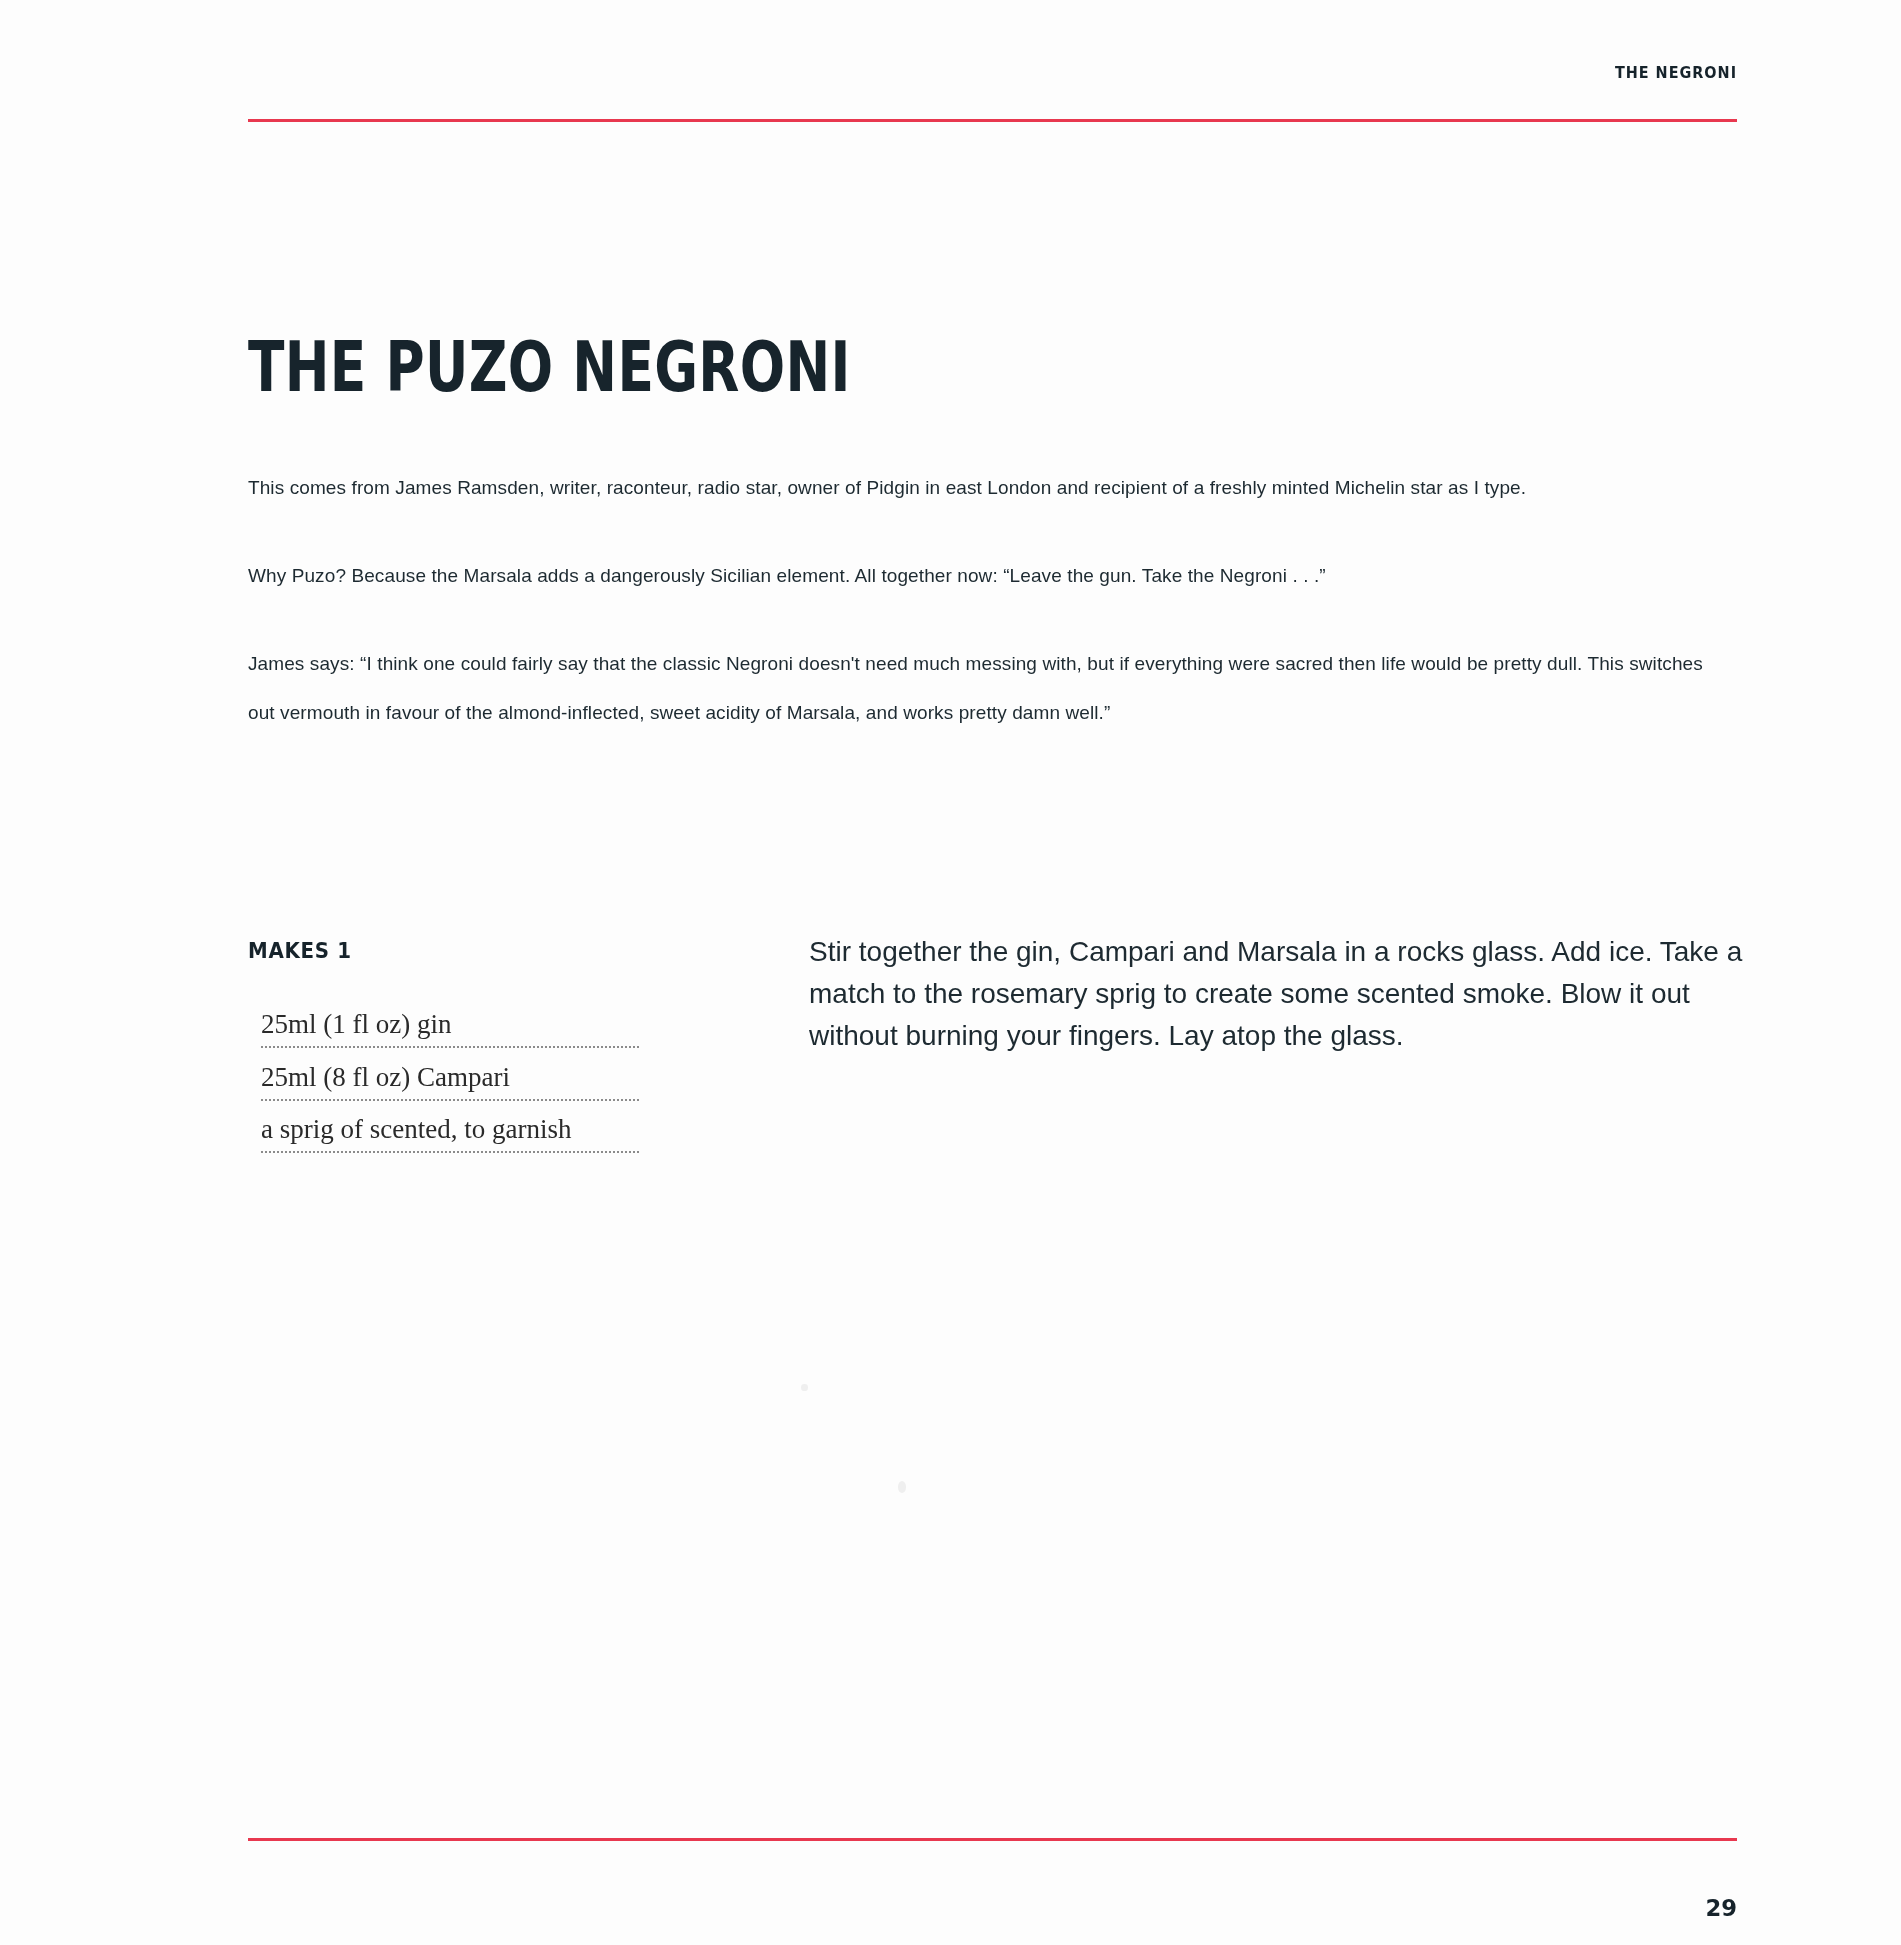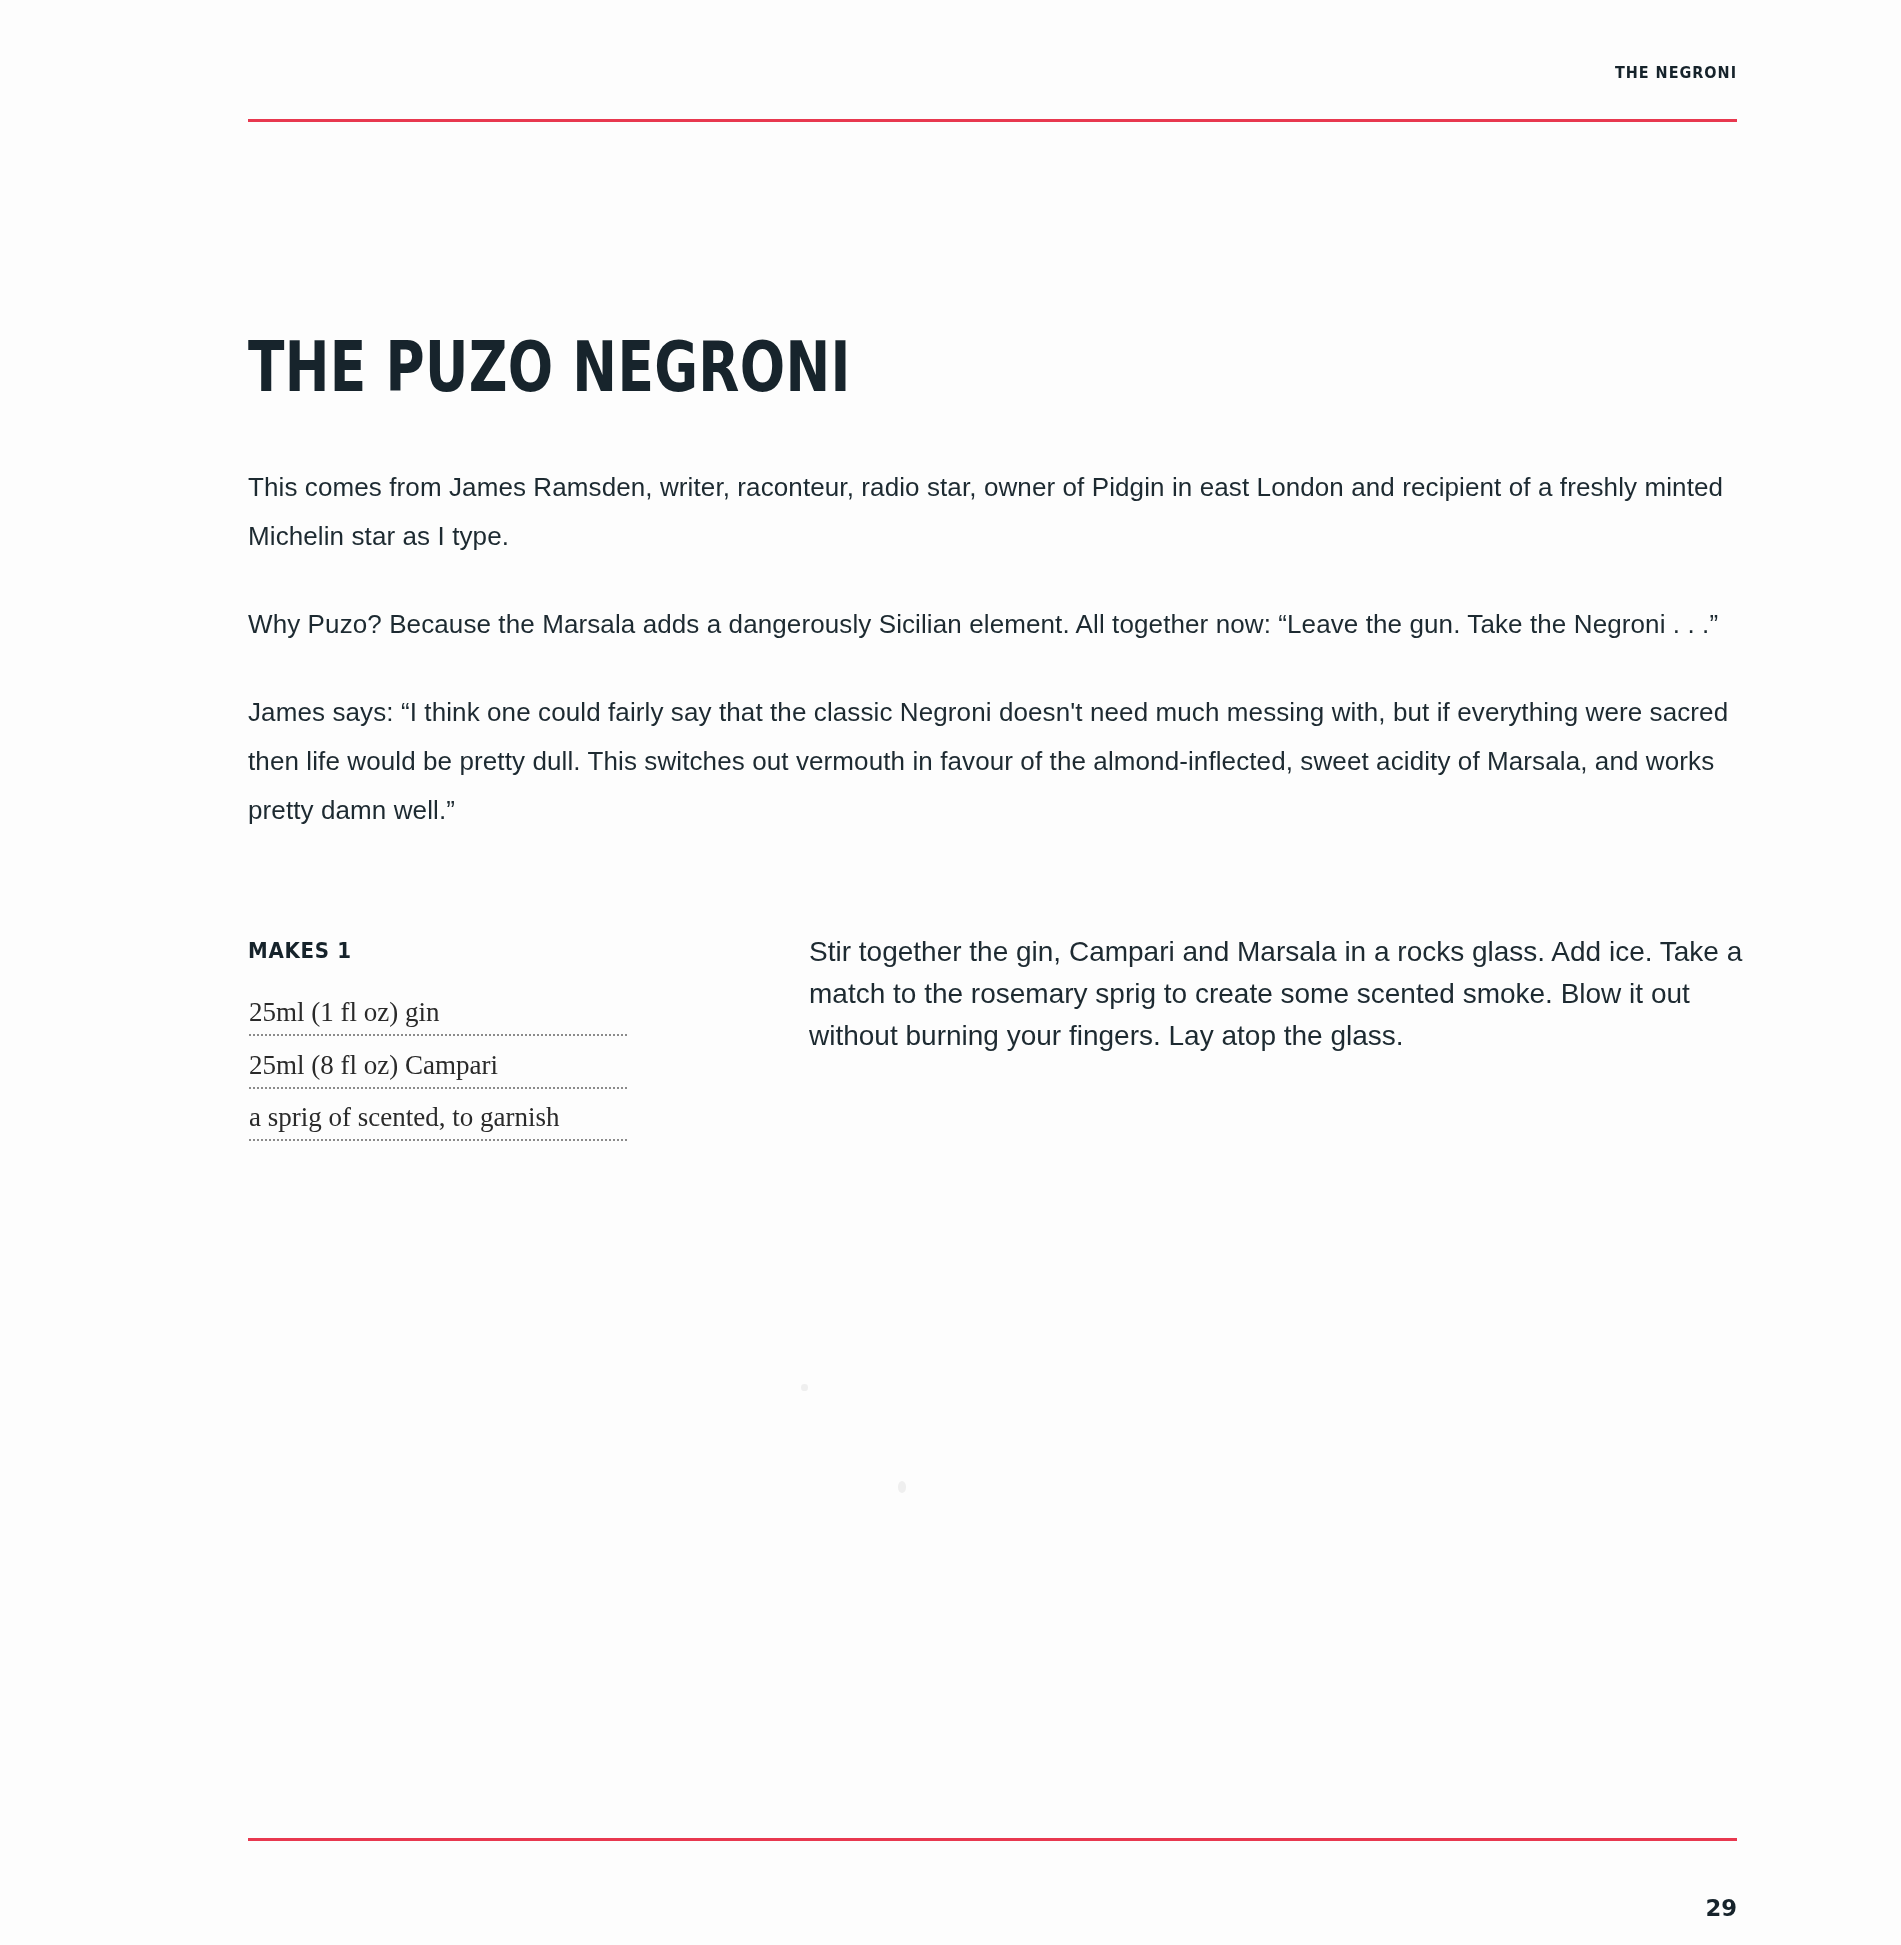--- a/index.html
+++ b/index.html
@@ -92,7 +92,7 @@
     width: 1485px;
   }
   .para {
-    font-size: 26px;
+    font-size: 19px;
     line-height: 49px;
     color: #1d2a31;
     margin: 0 0 39px 0;

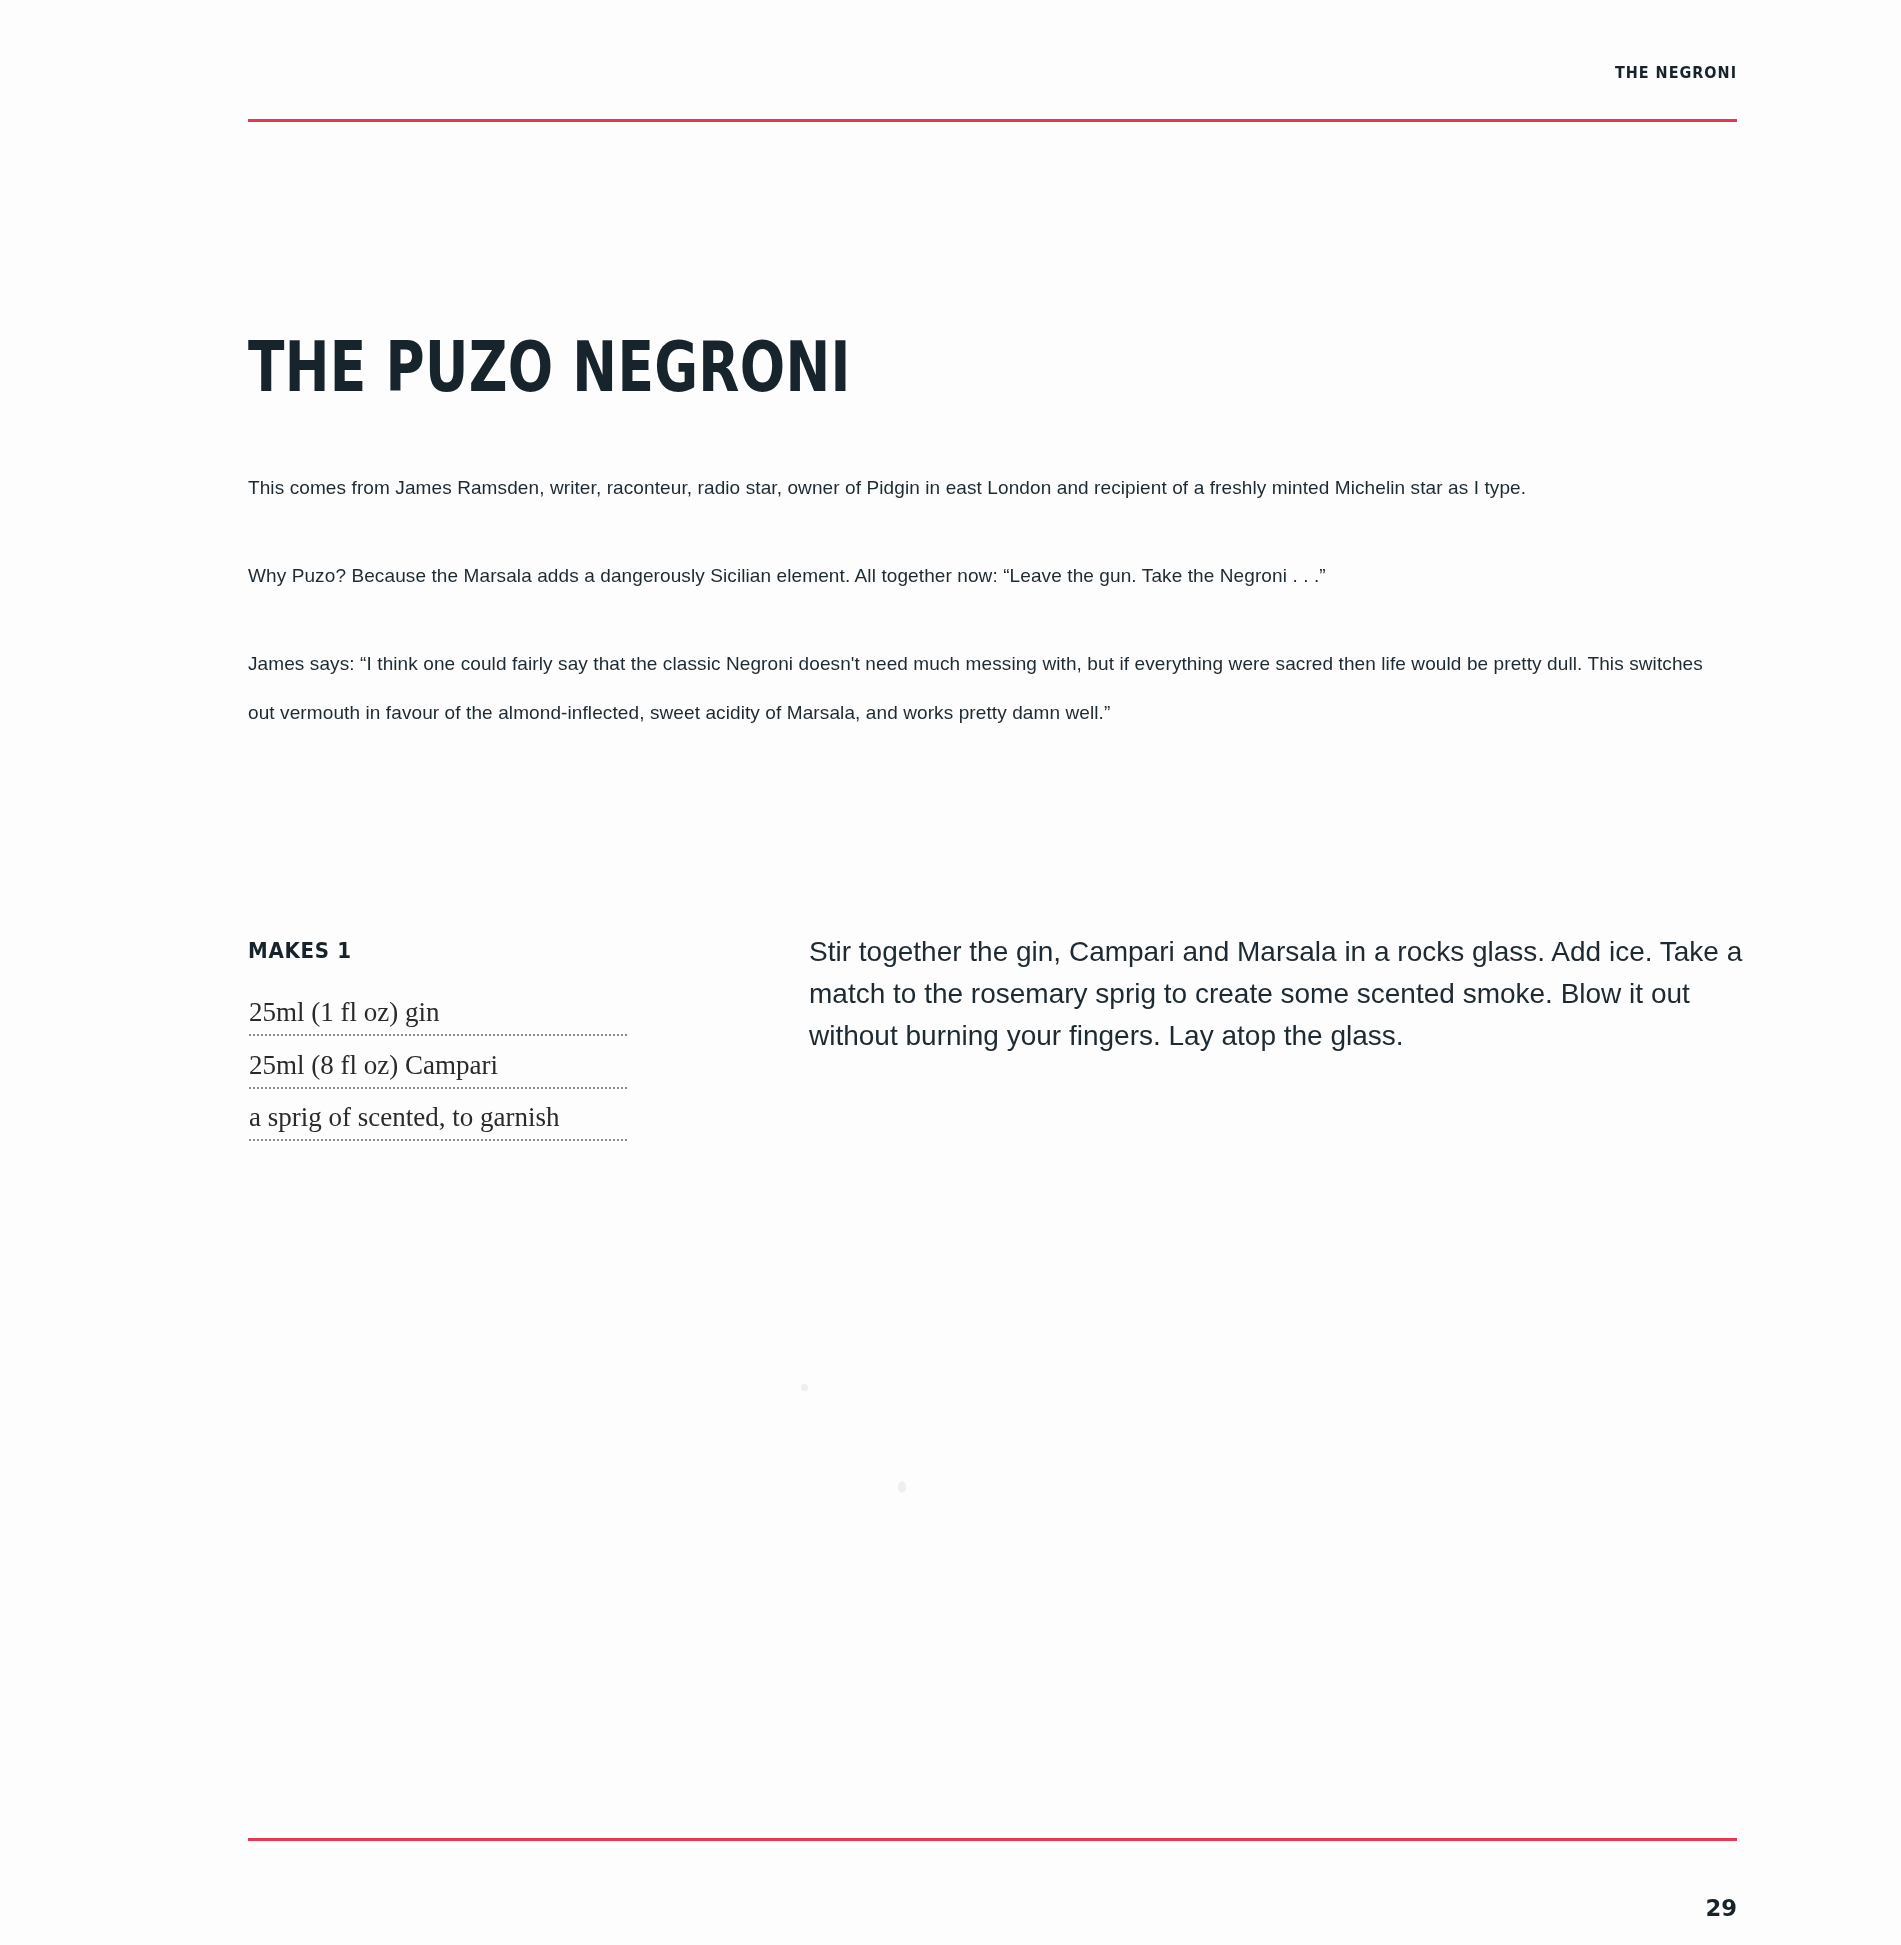--- a/index.html
+++ b/index.html
@@ -119,7 +119,7 @@
     top: 994px;
     width: 378px;
     list-style: none;
-    margin: 1px;
+    margin: 13px;
     padding: 0;
   }
   .ingredients li {

